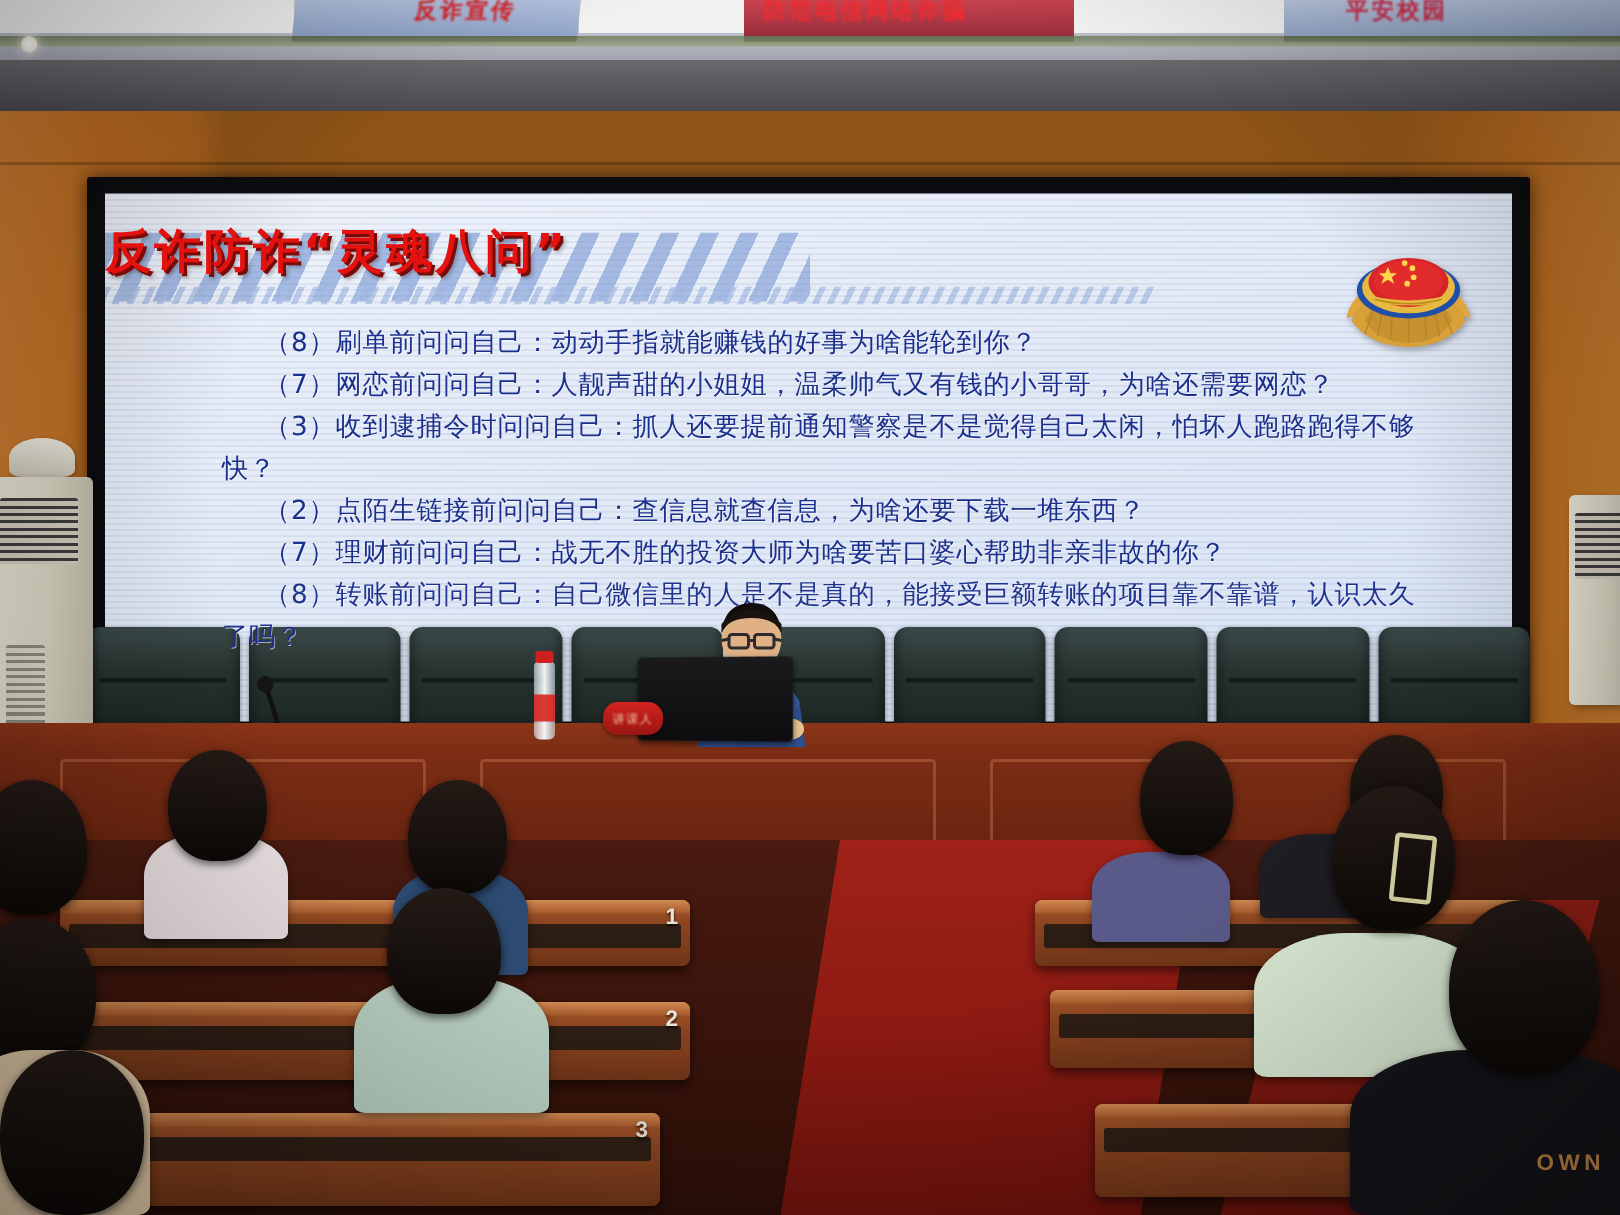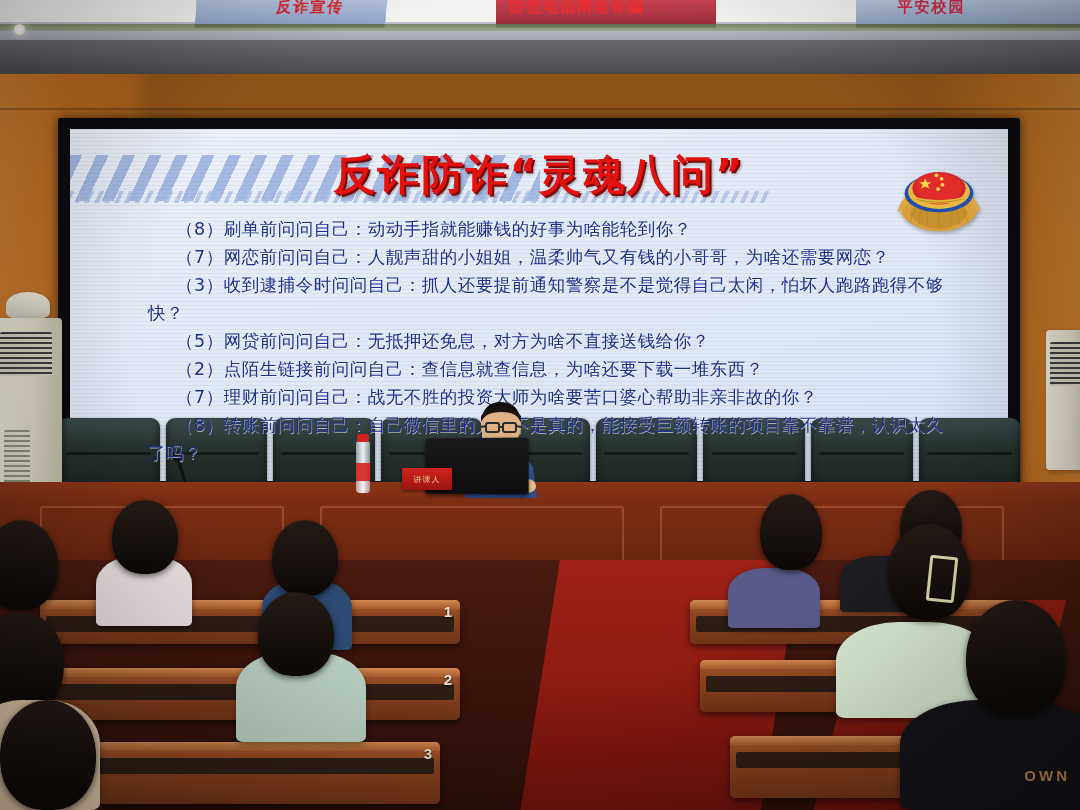--- a/index.html
+++ b/index.html
@@ -55,9 +55,9 @@
     background:repeating-linear-gradient(115deg,#a9bee5 0 4px,rgba(255,255,255,0) 4px 9px);
     opacity:.75;}
 
-  .slide-title{position:absolute;left:0;top:18px;width:938px;text-align:center;
+  .slide-title{position:absolute;left:0;top:18px;width:938px;text-align:left;
     font-family:"DejaVu Sans","Liberation Sans",sans-serif;
-    font-size:42px;font-weight:bold;color:#e4120f;letter-spacing:2px;
+    font-size:31px;font-weight:bold;color:#e4120f;letter-spacing:2px;
     text-shadow:2px 2px 0 #7a0a08,3px 3px 3px rgba(0,0,0,.30);z-index:3;}
 
   

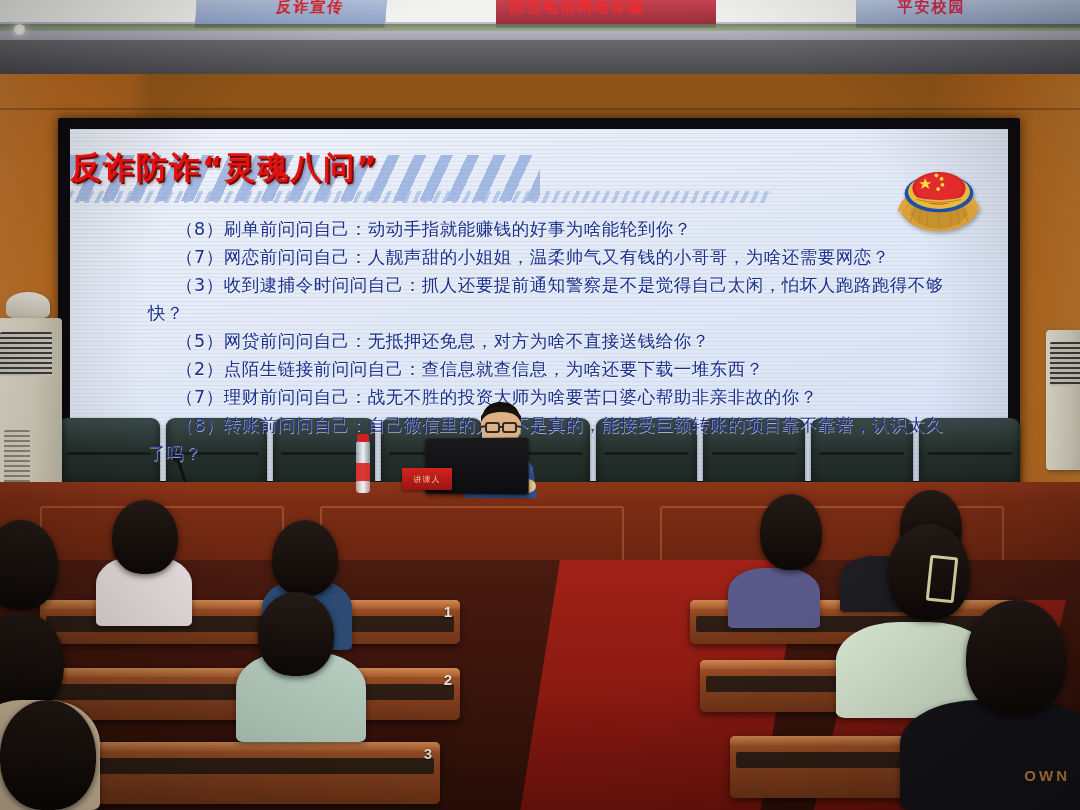--- a/index.html
+++ b/index.html
@@ -215,7 +215,6 @@
         <p>（8）刷单前问问自己：动动手指就能赚钱的好事为啥能轮到你？</p>
         <p>（7）网恋前问问自己：人靓声甜的小姐姐，温柔帅气又有钱的小哥哥，为啥还需要网恋？</p>
         <p>（3）收到逮捕令时问问自己：抓人还要提前通知警察是不是觉得自己太闲，怕坏人跑路跑得不够快？</p>
-        <p>（5）网贷前问问自己：无抵押还免息，对方为啥不直接送钱给你？</p>
         <p>（2）点陌生链接前问问自己：查信息就查信息，为啥还要下载一堆东西？</p>
         <p>（7）理财前问问自己：战无不胜的投资大师为啥要苦口婆心帮助非亲非故的你？</p>
         <p class="occl">（8）转账前问问自己：自己微信里的人是不是真的，能接受巨额转账的项目靠不靠谱，认识太久了吗？</p>

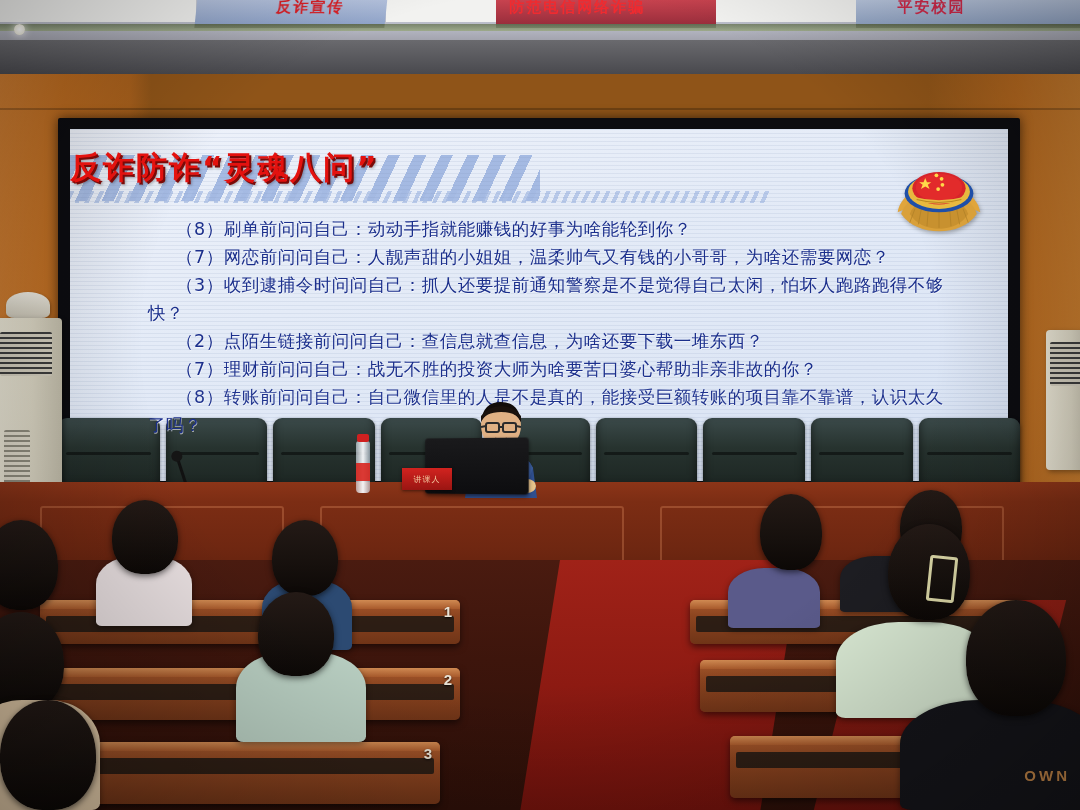--- a/index.html
+++ b/index.html
@@ -95,8 +95,8 @@
   .laptop{position:absolute;left:424px;top:438px;width:104px;height:56px;z-index:5;
     background:linear-gradient(180deg,#1a1a1c,#0d0d0f);border-radius:3px;
     box-shadow:0 2px 4px rgba(0,0,0,.6);transform:perspective(300px) rotateY(-6deg);}
-  .nameplate{position:absolute;left:402px;top:468px;width:50px;height:22px;z-index:6;
-    background:linear-gradient(180deg,#d2231f,#9a1512);border-radius:0;
+  .nameplate{position:absolute;left:402px;top:468px;width:40px;height:22px;z-index:6;
+    background:linear-gradient(180deg,#d2231f,#9a1512);border-radius:10px;
     box-shadow:0 1px 3px rgba(0,0,0,.5);display:flex;align-items:center;justify-content:center;font-family:Liberation Serif, serif;}
   .nameplate span{font-size:8px;color:#f3c9a0;letter-spacing:1px;filter:blur(.7px);}
   .bottle{position:absolute;left:356px;top:441px;width:14px;height:52px;z-index:5;

